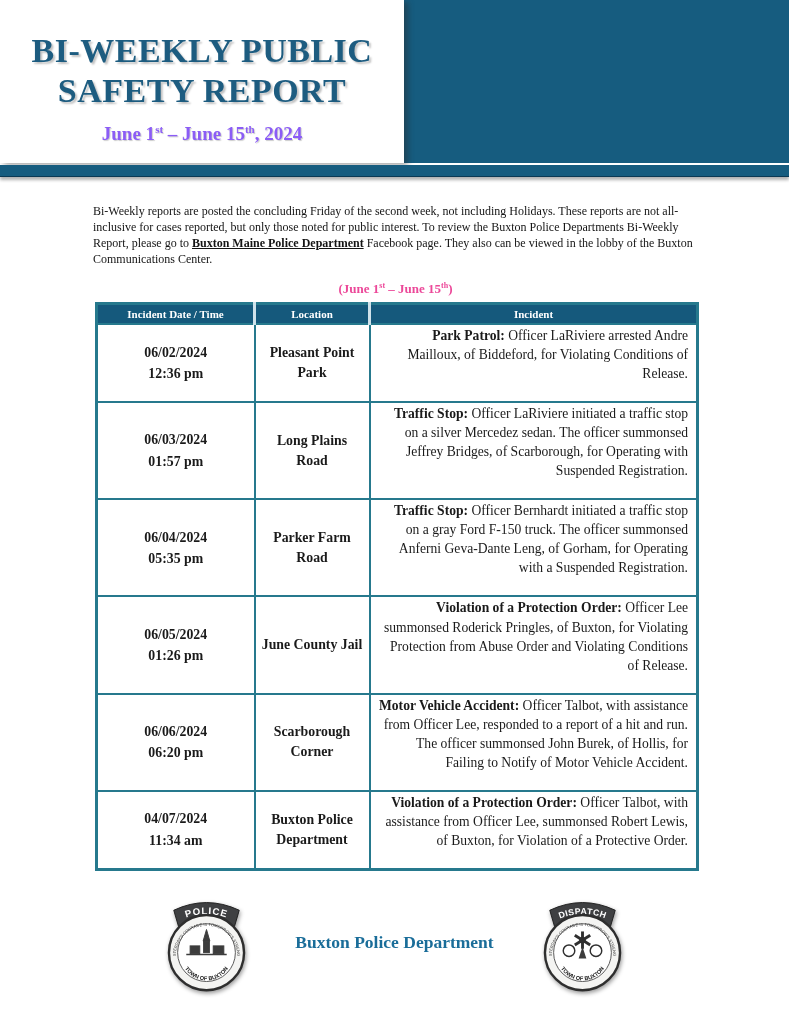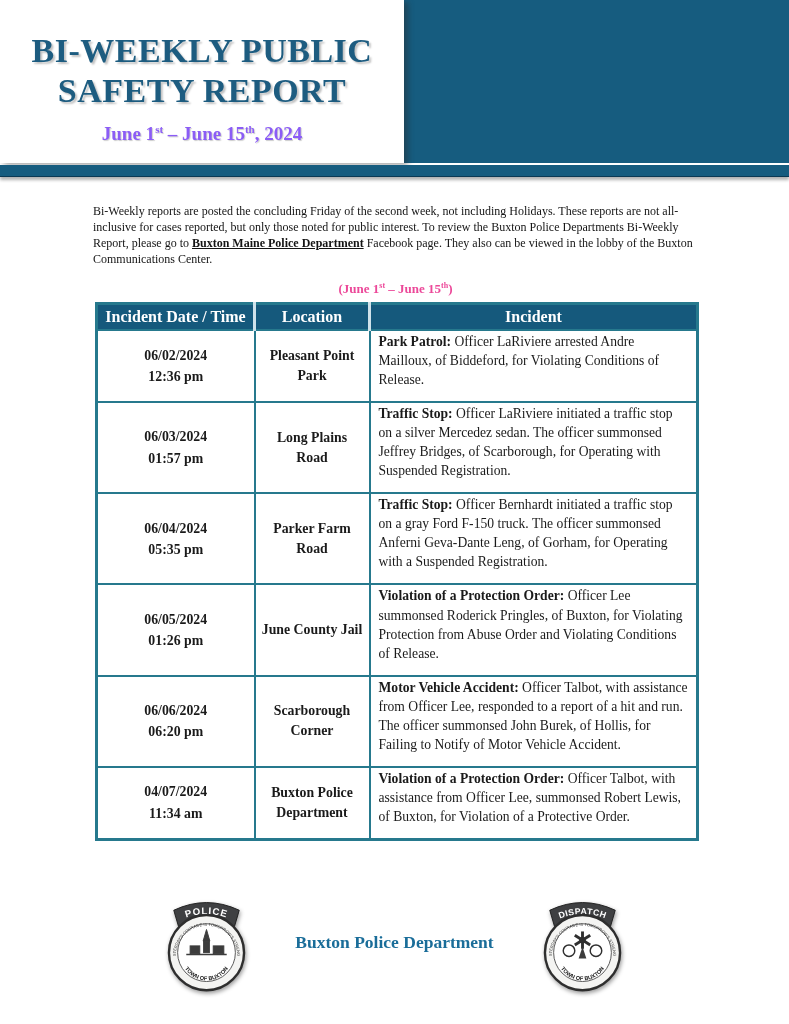--- a/index.html
+++ b/index.html
@@ -58,7 +58,7 @@
     border: 3px solid #26798D;
   }
   .incident-table th {
-    background: #15597C; color: #ffffff; font-size: 16px; font-weight: bold;
+    background: #15597C; color: #ffffff; font-size: 11px; font-weight: bold;
     padding: 3px 2px; border-bottom: 2px solid #26798D;
   }
   .incident-table th + th { border-left: 3px solid #cfe2ea; }

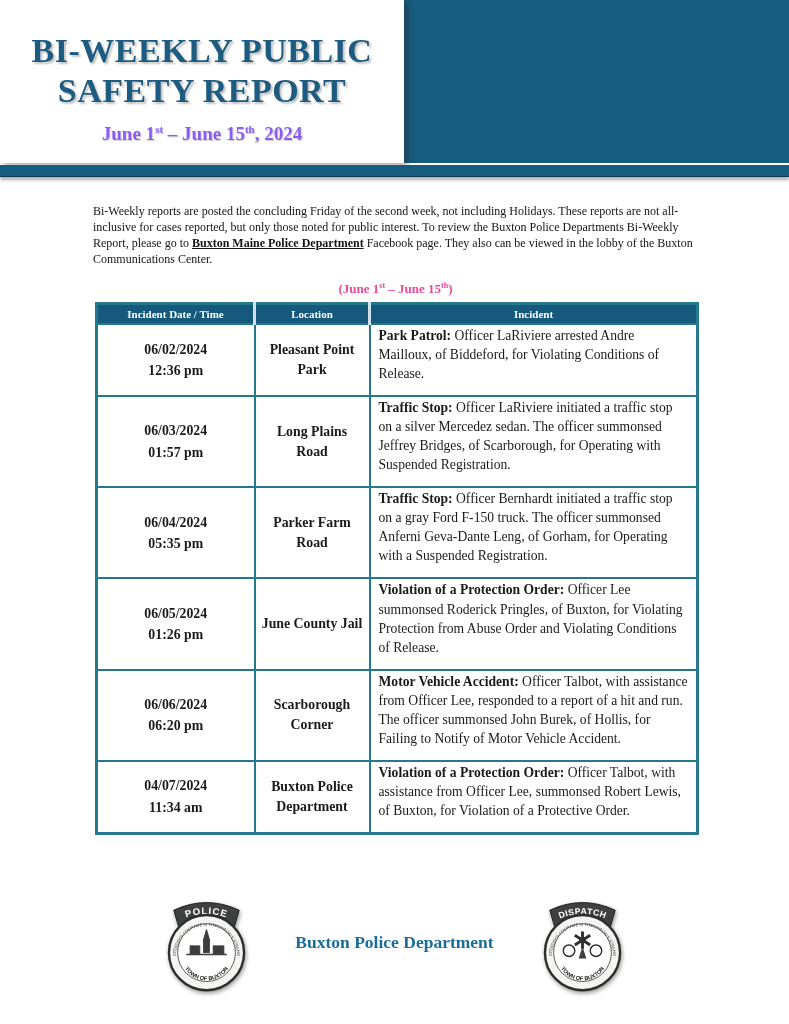--- a/index.html
+++ b/index.html
@@ -65,7 +65,7 @@
   .incident-table td { border: 2px solid #26798D; font-size: 13.6px; background: #fff; }
   td.c-date { text-align: center; vertical-align: middle; font-weight: bold; line-height: 1.55; font-size: 13.8px; }
   td.c-loc  { text-align: center; vertical-align: middle; font-weight: bold; line-height: 1.45; font-size: 13.8px; padding: 0 4px; }
-  td.c-inc  { text-align: left; vertical-align: top; line-height: 1.4; padding: 1px 8px 12px 8px; }
+  td.c-inc  { text-align: right; vertical-align: top; line-height: 1.4; padding: 1px 8px 18px 8px; }
   td.c-inc b { font-weight: bold; }
 
   

